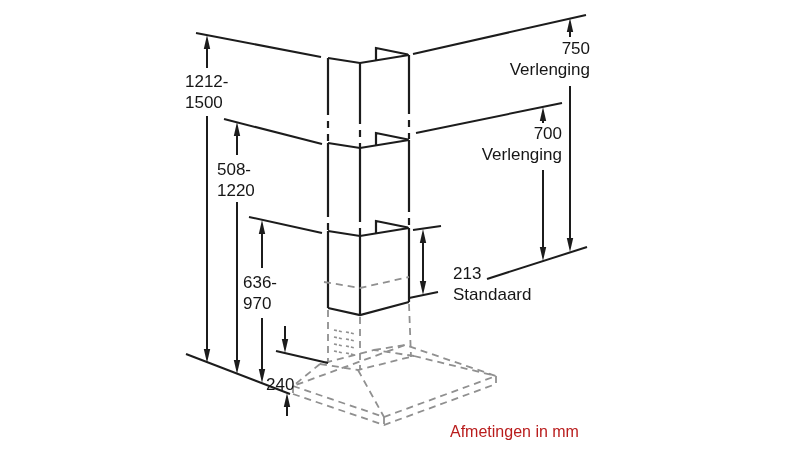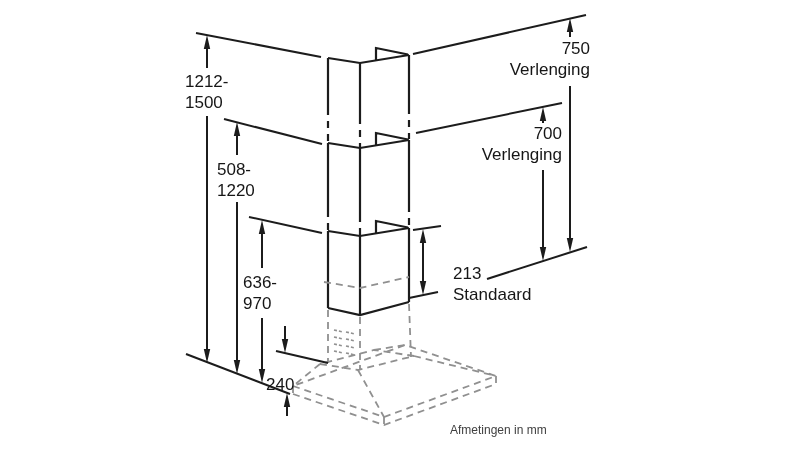--- a/index.html
+++ b/index.html
@@ -9,7 +9,7 @@
   .dim-label{position:absolute;font-size:17px;line-height:21px;color:#161616;
              font-family:"Liberation Sans", sans-serif;}
   .dim-label.right{text-align:right;}
-  .caption{position:absolute;font-size:12px;color:#404040;}
+  .caption{position:absolute;font-size:16px;color:#b91c1c;}
 </style>
 </head>
 <body>

